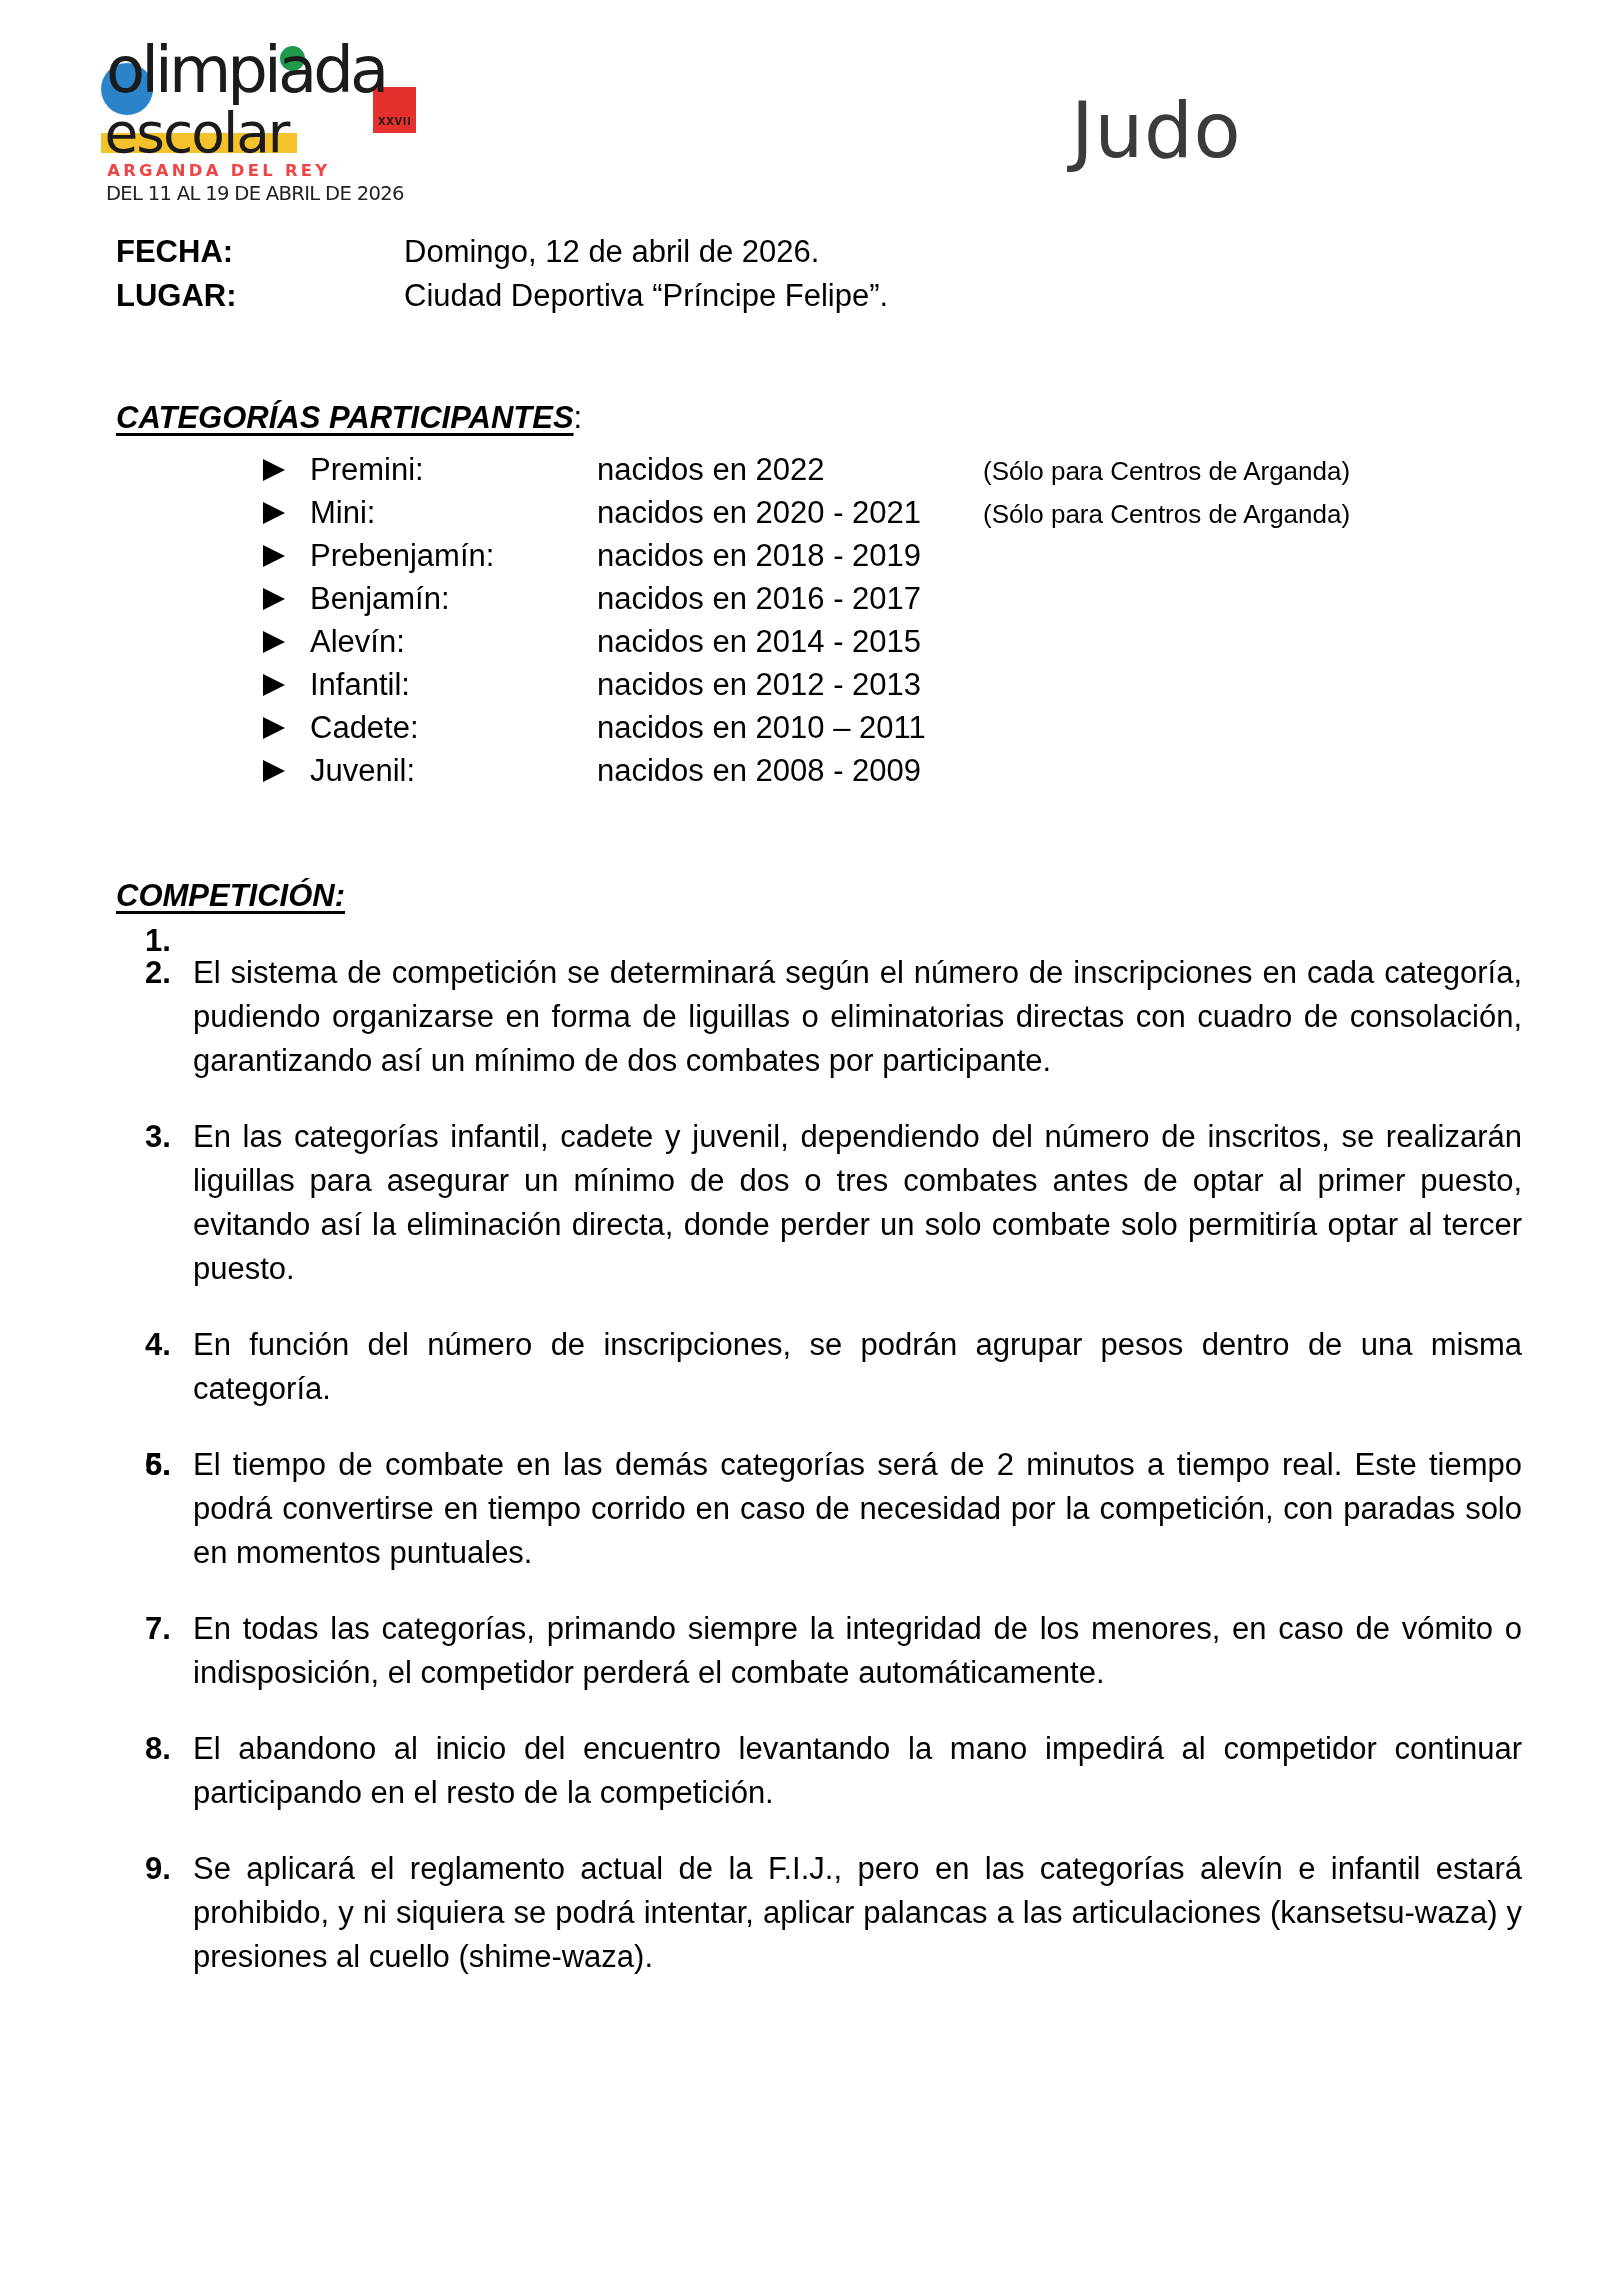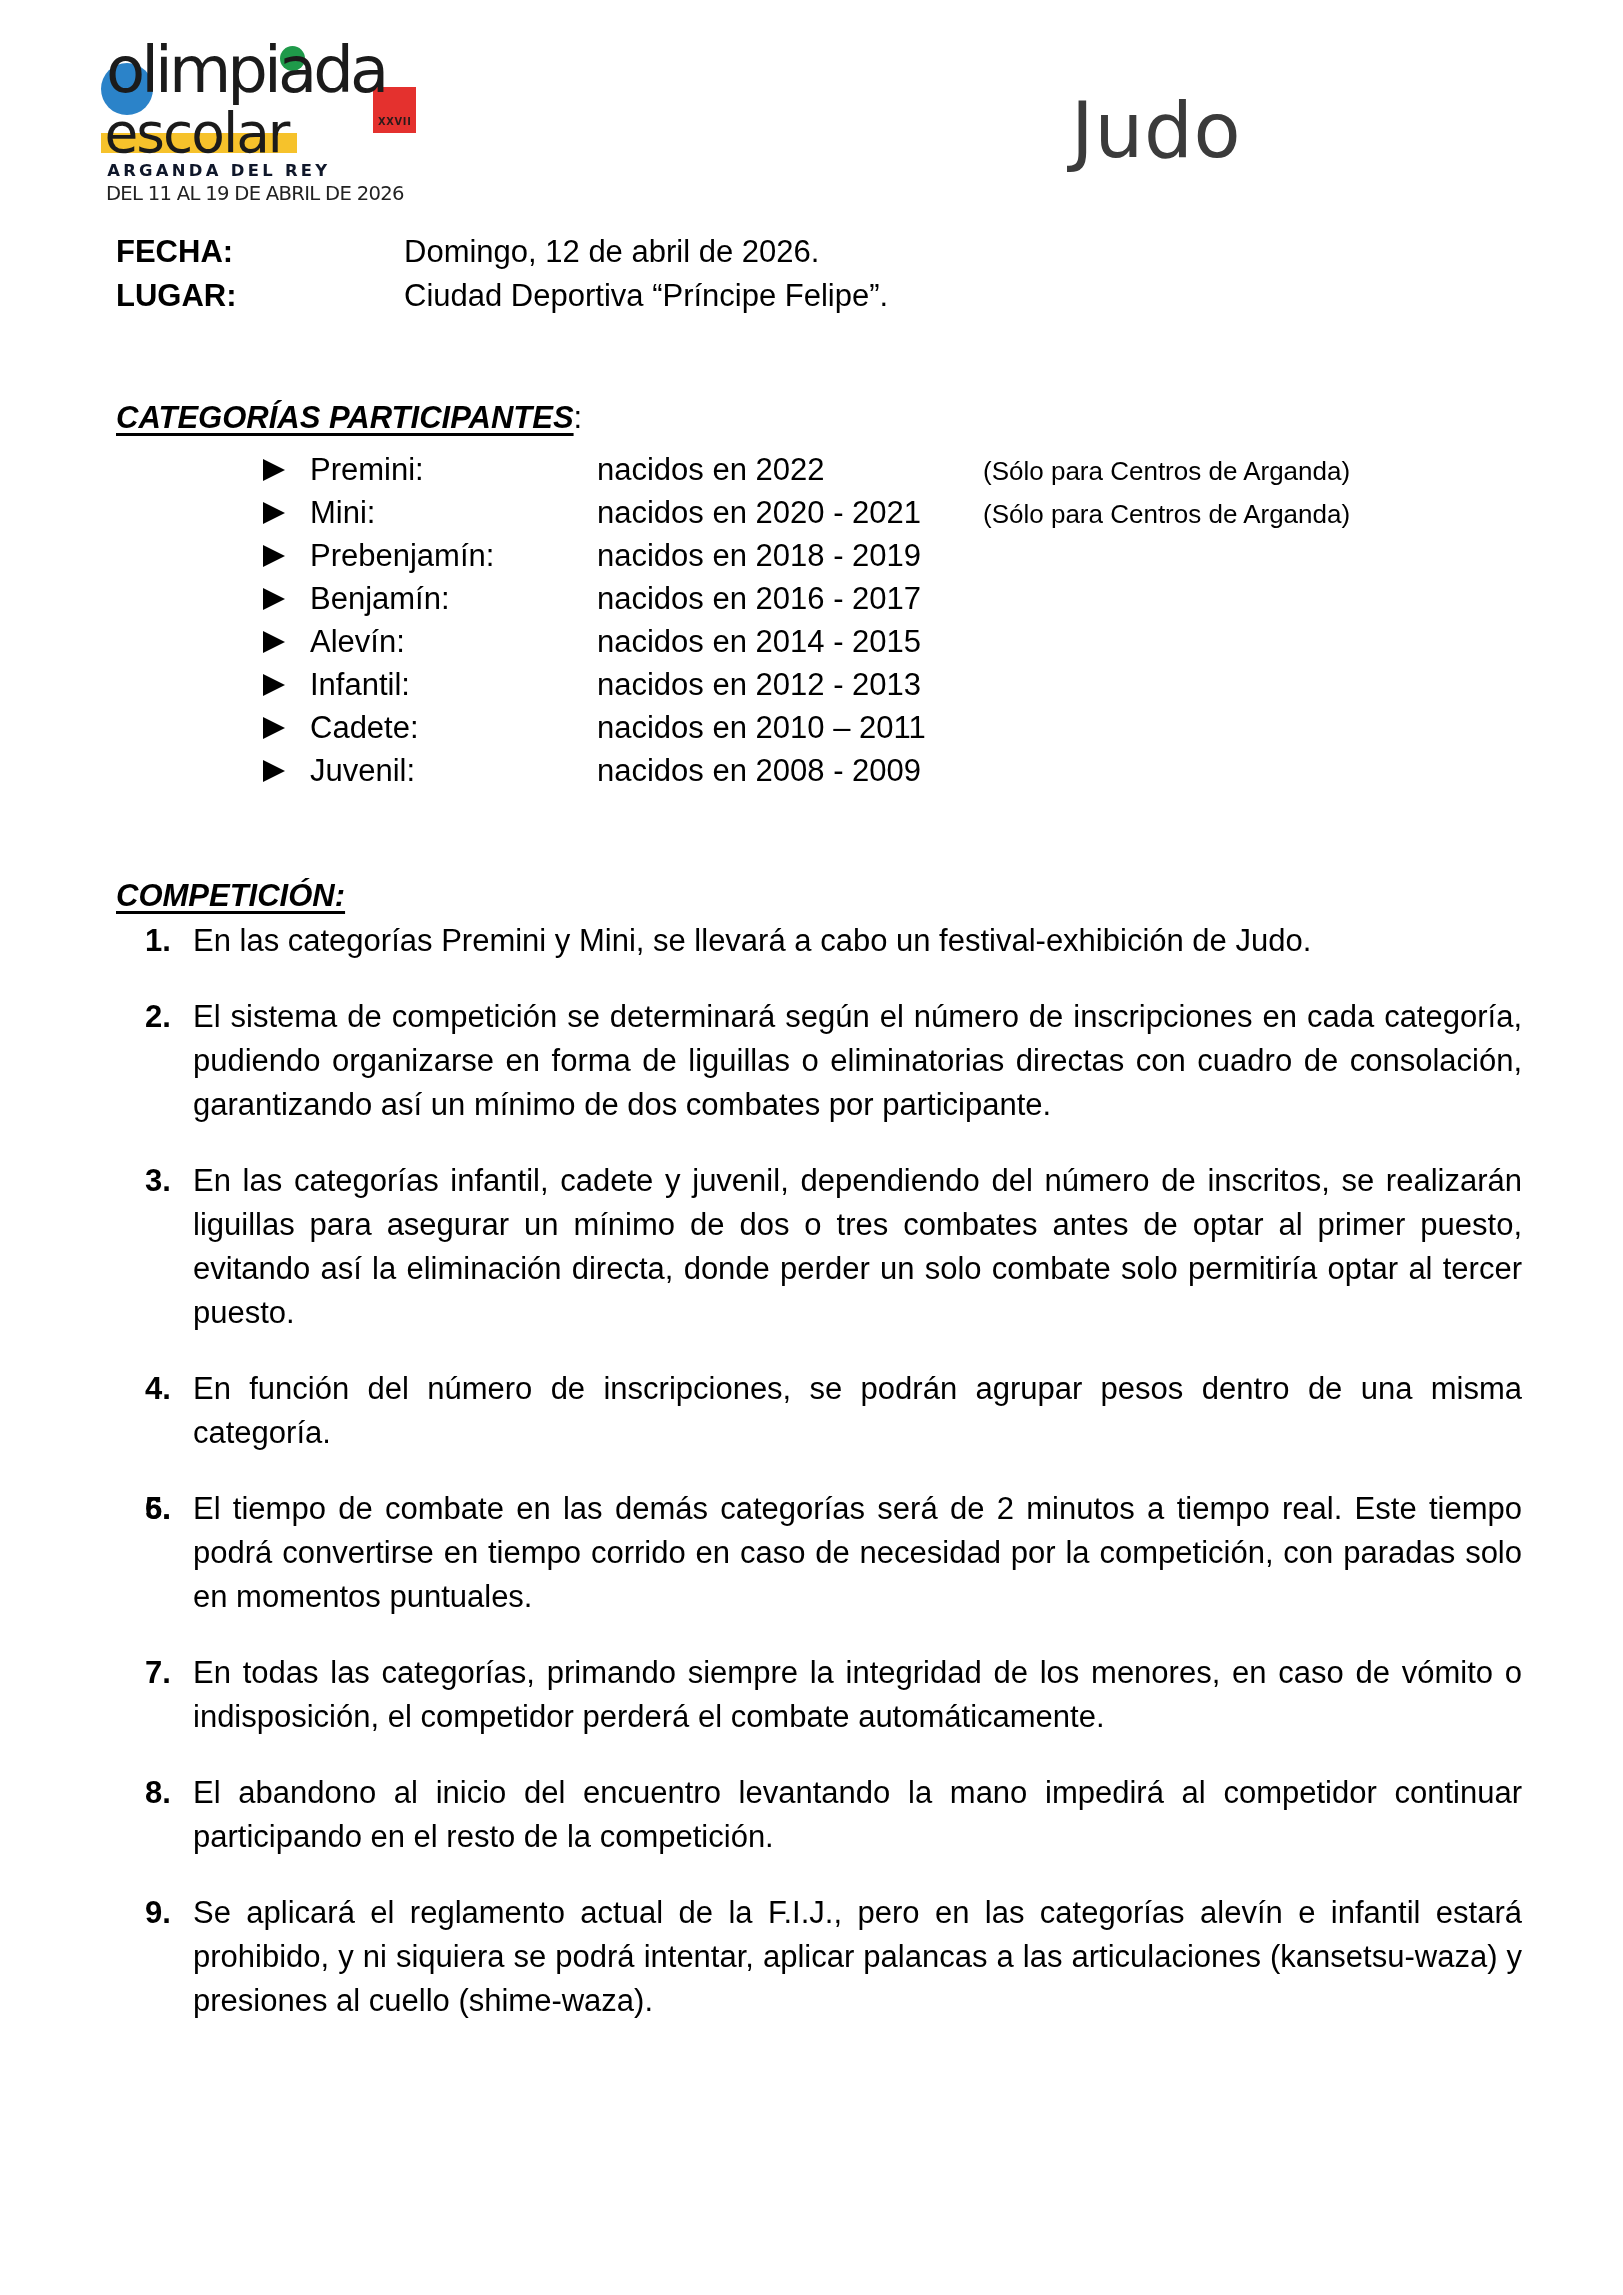--- a/index.html
+++ b/index.html
@@ -19,7 +19,7 @@
     .logo .word-escolar { position: absolute; left: 6.5px; top: 63px; font-family: "DejaVu Sans", sans-serif; font-weight: normal;
             font-size: 55px; letter-spacing: -2px; color: #1b1b1b; line-height: 1; }
     .logo .arganda { position: absolute; left: 9.2px; top: 118px; font-family: "DejaVu Sans", sans-serif; font-weight: bold;
-            font-size: 16.4px; letter-spacing: 3.3px; color: #0f172a; }
+            font-size: 16.4px; letter-spacing: 3.3px; color: #ef4444; }
     .logo .dates { position: absolute; left: 7.9px; top: 139px; font-family: "DejaVu Sans", sans-serif; font-weight: normal;
             font-size: 19.6px; letter-spacing: -0.7px; color: #222; white-space: nowrap; }
 

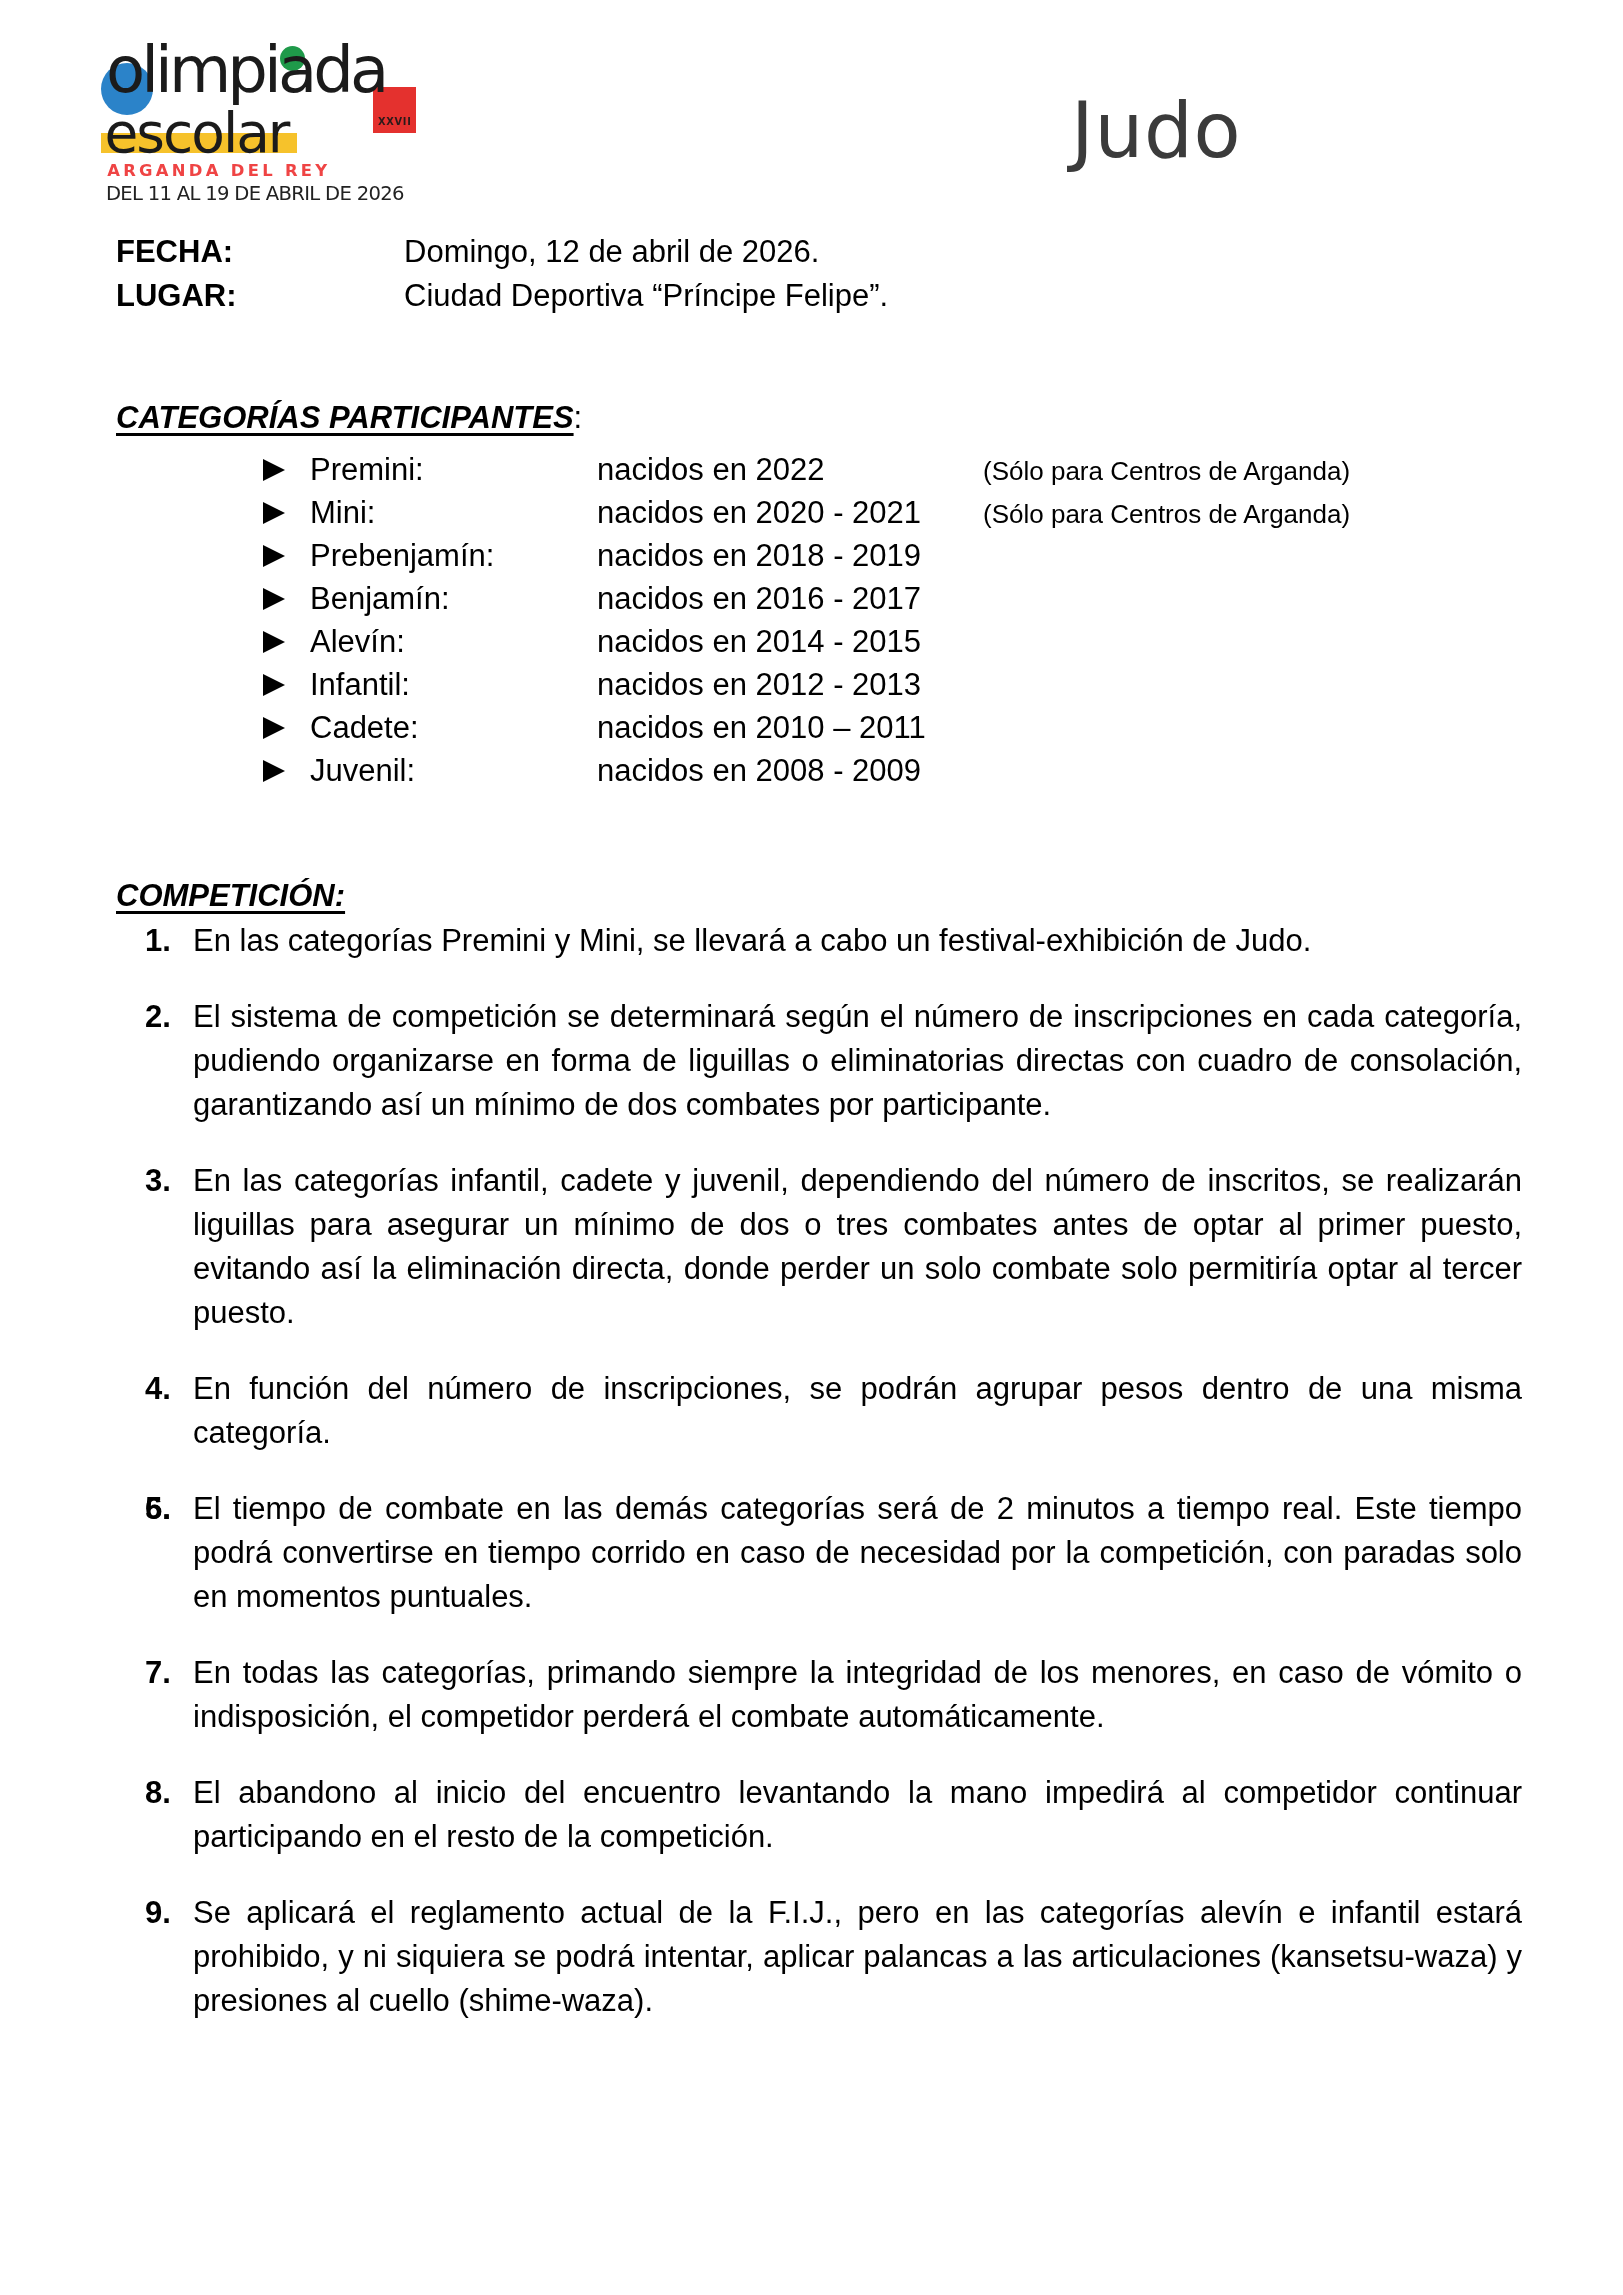--- a/index.html
+++ b/index.html
@@ -143,7 +143,6 @@
 <div class="rules">
   <div class="rule">
     <span class="num">1.</span>
-    <span>En las categorías Premini y Mini, se llevará a cabo un festival-exhibición de Judo.</span>
   </div>
   <div class="rule">
     <span class="num">2.</span>

